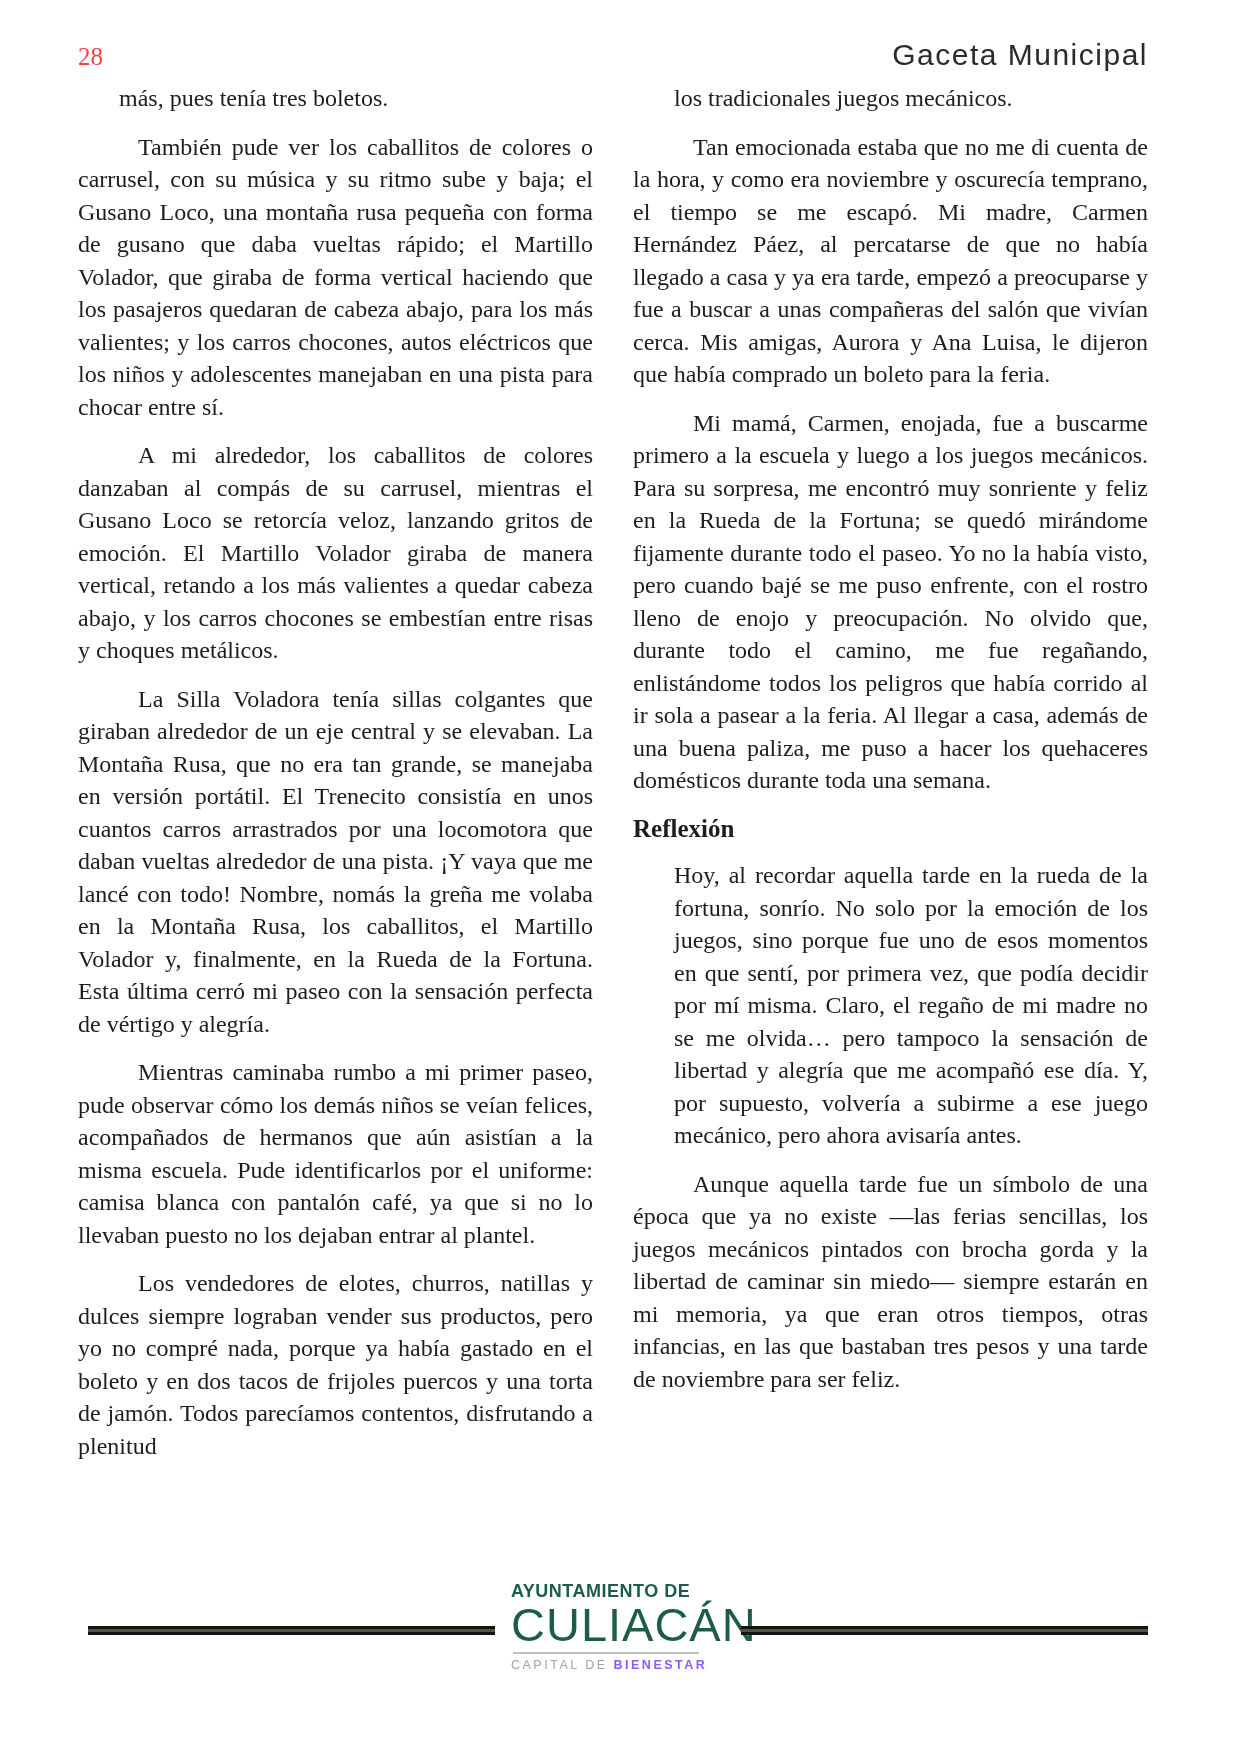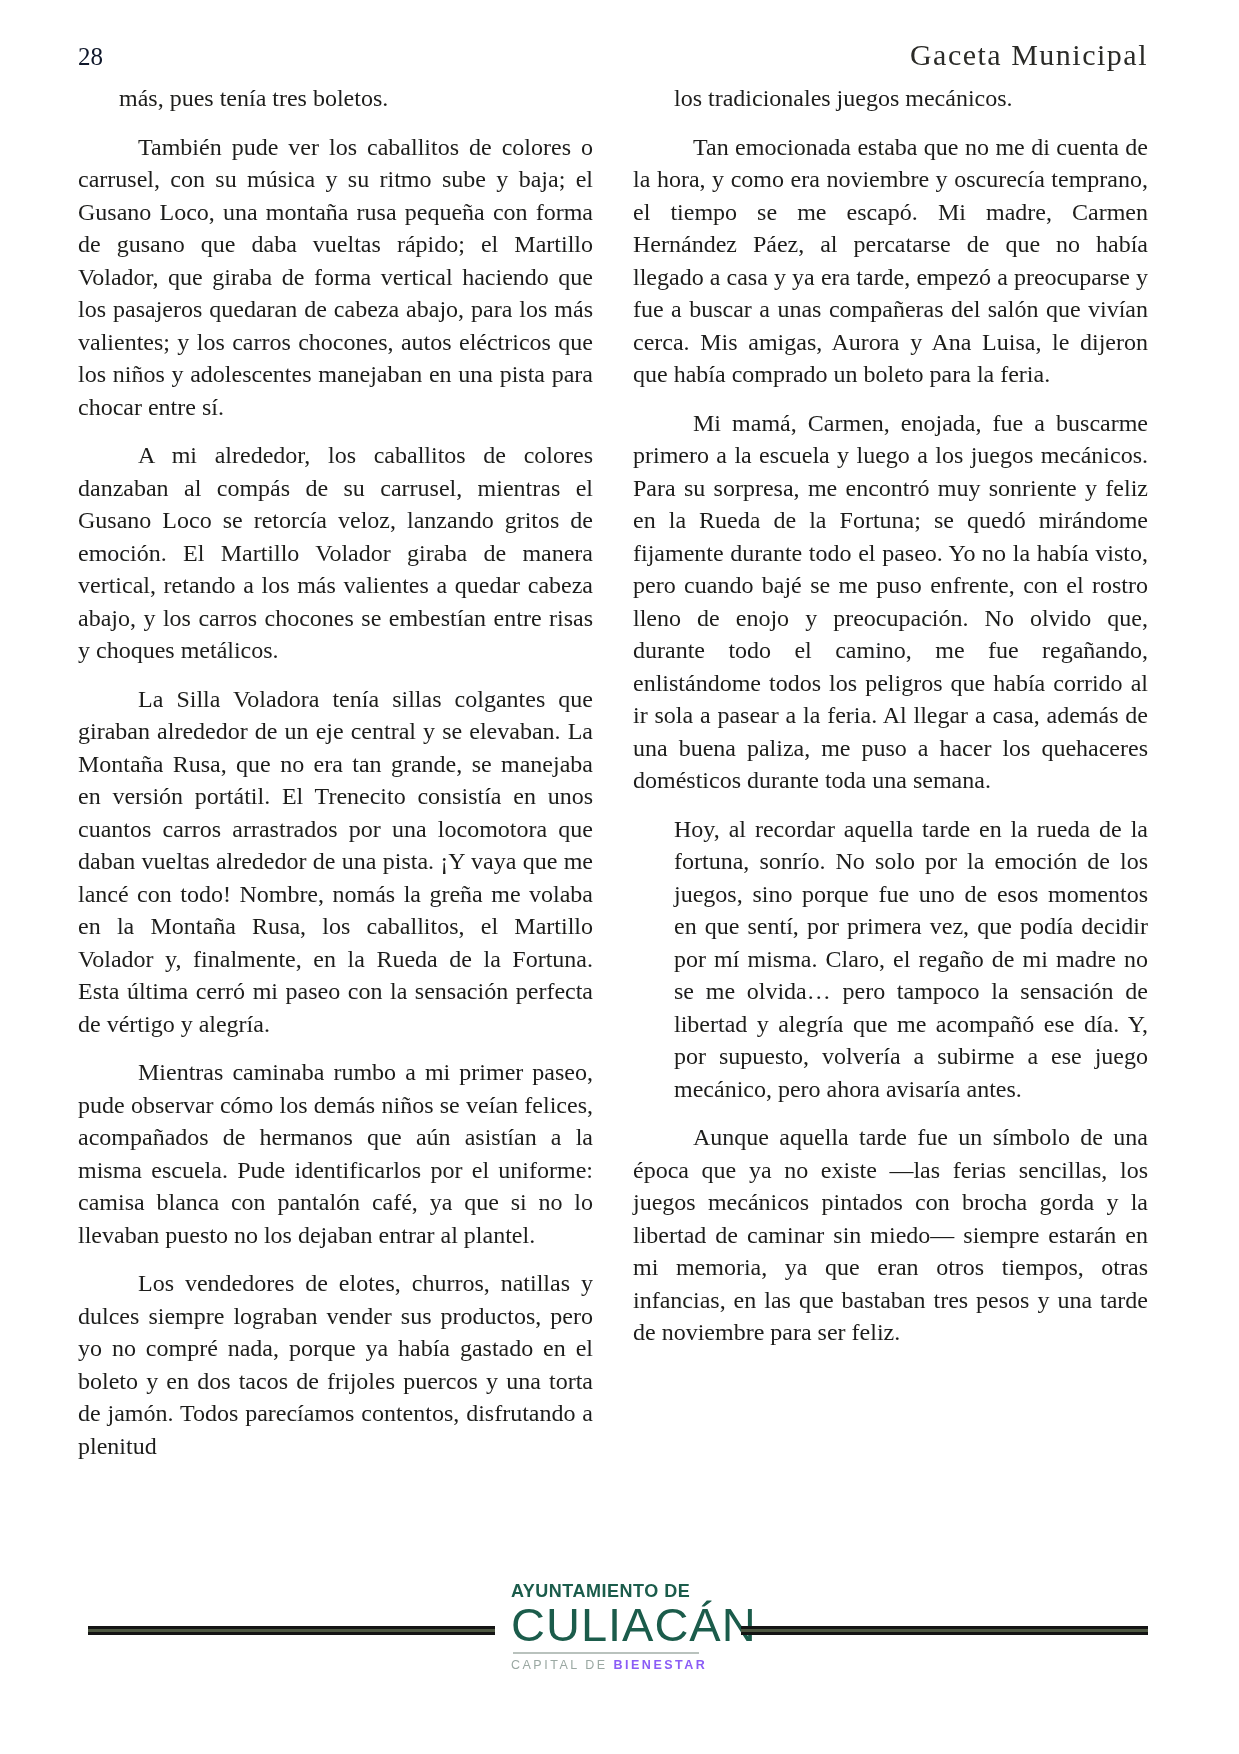--- a/index.html
+++ b/index.html
@@ -24,7 +24,7 @@
     align-items: baseline;
     margin-bottom: 10px;
   }
-  .page-number { font-size: 25px; color: #0f172a; }
+  .page-number { font-size: 25px; color: #ef4444; }
   .publication {
     font-size: 30px;
     letter-spacing: 1.5px;

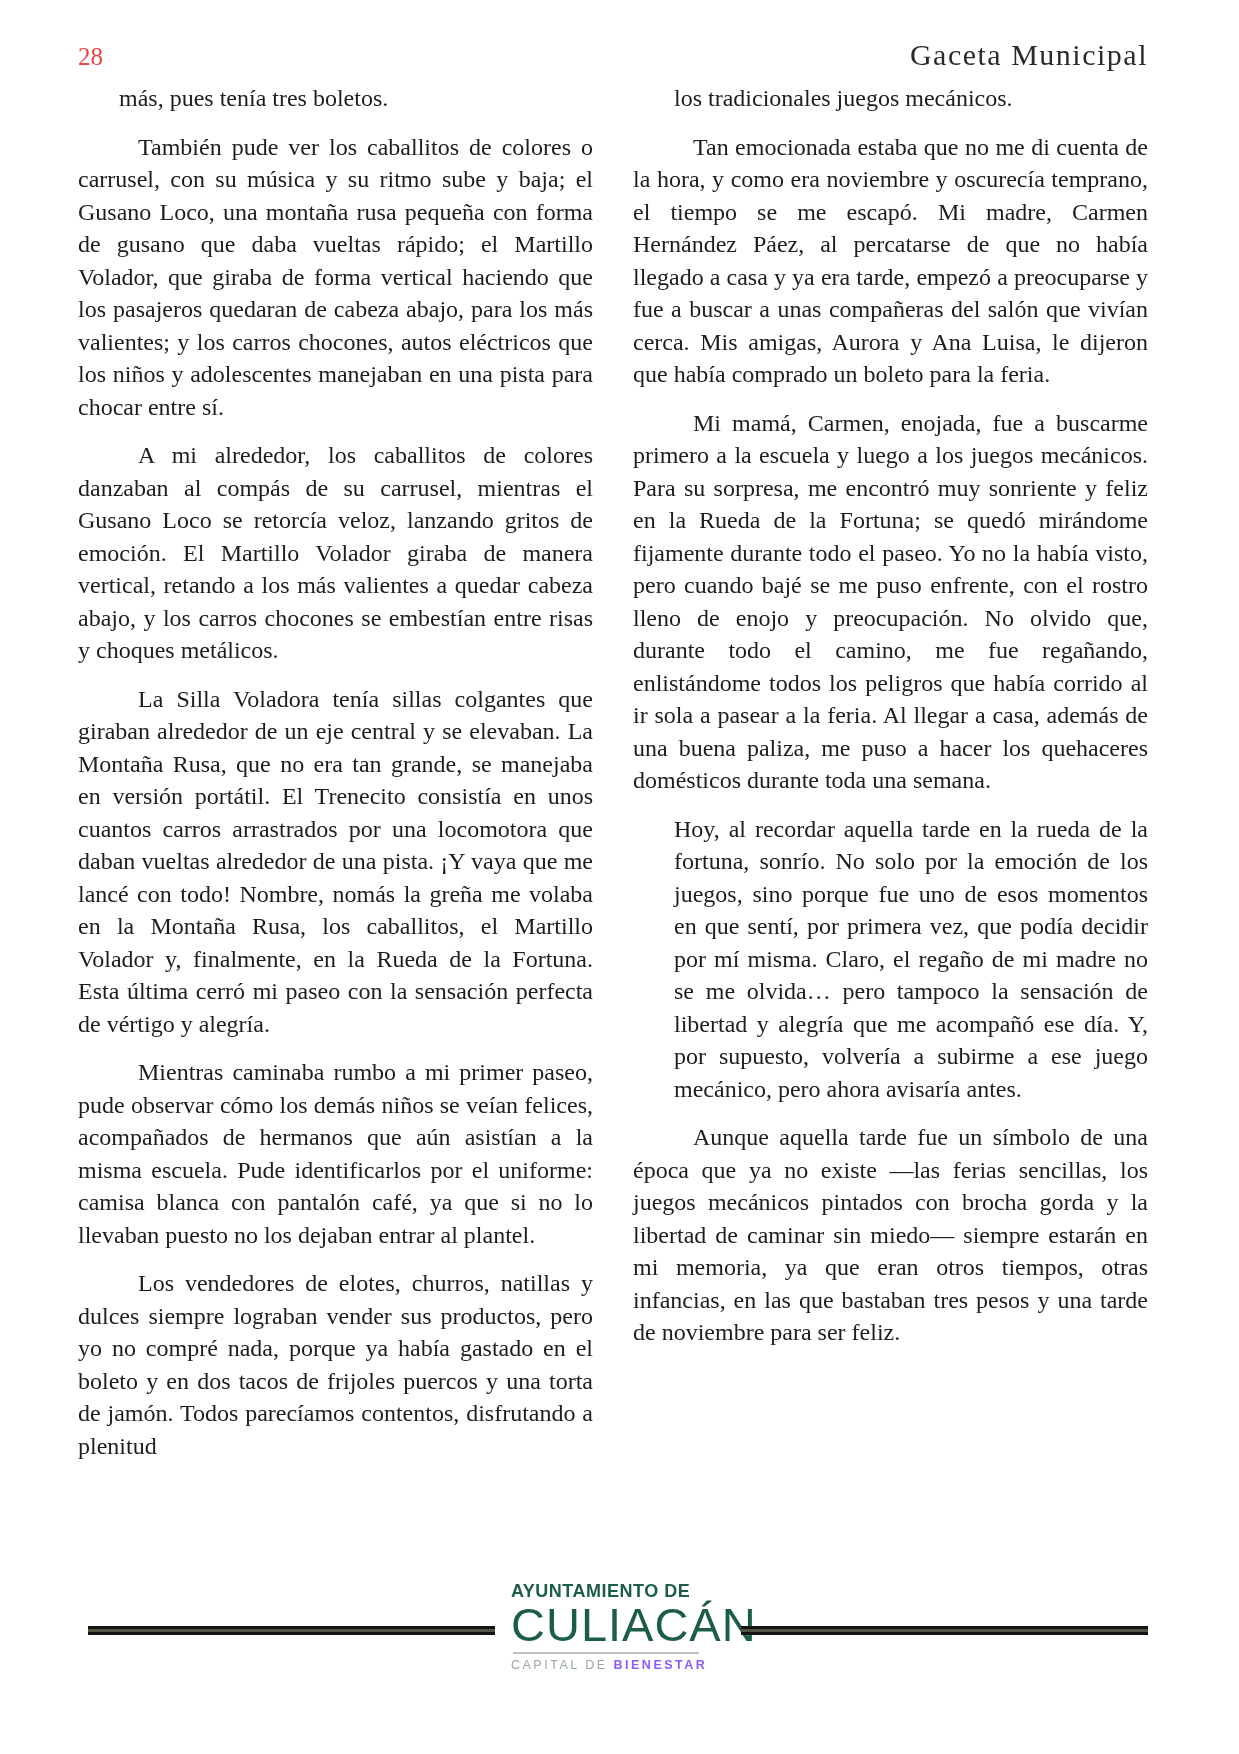--- a/index.html
+++ b/index.html
@@ -29,7 +29,7 @@
     font-size: 30px;
     letter-spacing: 1.5px;
     color: #2b2b28;
-    font-family: Liberation Serif, serif;
+    font-family: Liberation Sans, sans-serif;
   }
   .columns {
     display: flex;

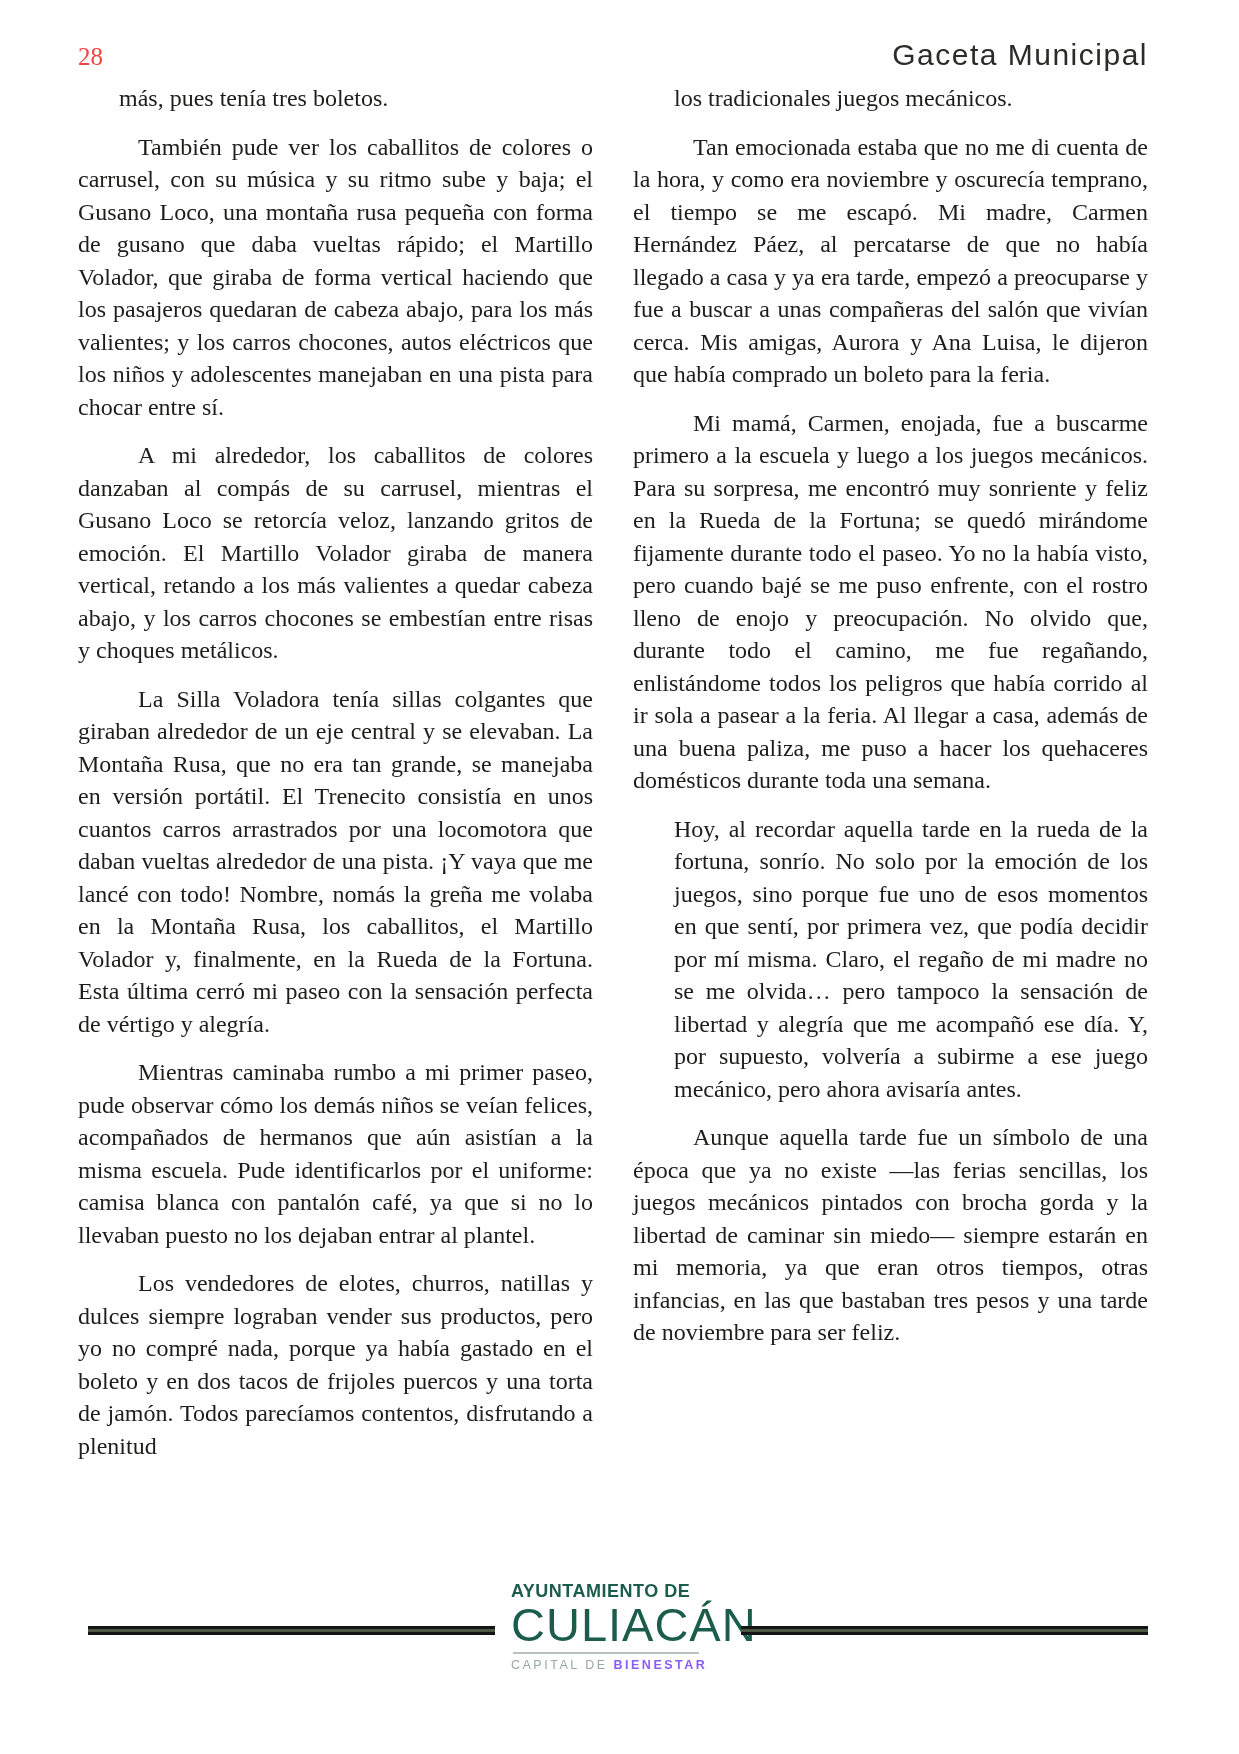--- a/index.html
+++ b/index.html
@@ -122,6 +122,7 @@
         <p class="noindent">los tradicionales juegos mecánicos.</p>
         <p>Tan emocionada estaba que no me di cuenta de la hora, y como era noviembre y oscurecía temprano, el tiempo se me escapó. Mi madre, Carmen Hernández Páez, al percatarse de que no había llegado a casa y ya era tarde, empezó a preocuparse y fue a buscar a unas compañeras del salón que vivían cerca. Mis amigas, Aurora y Ana Luisa, le dijeron que había comprado un boleto para la feria.</p>
         <p>Mi mamá, Carmen, enojada, fue a buscarme primero a la escuela y luego a los juegos mecánicos. Para su sorpresa, me encontró muy sonriente y feliz en la Rueda de la Fortuna; se quedó mirándome fijamente durante todo el paseo. Yo no la había visto, pero cuando bajé se me puso enfrente, con el rostro lleno de enojo y preocupación. No olvido que, durante todo el camino, me fue regañando, enlistándome todos los peligros que había corrido al ir sola a pasear a la feria. Al llegar a casa, además de una buena paliza, me puso a hacer los quehaceres domésticos durante toda una semana.</p>
+        <h2>Reflexión</h2>
         <p class="noindent">Hoy, al recordar aquella tarde en la rueda de la fortuna, sonrío. No solo por la emoción de los juegos, sino porque fue uno de esos momentos en que sentí, por primera vez, que podía decidir por mí misma. Claro, el regaño de mi madre no se me olvida… pero tampoco la sensación de libertad y alegría que me acompañó ese día. Y, por supuesto, volvería a subirme a ese juego mecánico, pero ahora avisaría antes.</p>
         <p>Aunque aquella tarde fue un símbolo de una época que ya no existe —las ferias sencillas, los juegos mecánicos pintados con brocha gorda y la libertad de caminar sin miedo— siempre estarán en mi memoria, ya que eran otros tiempos, otras infancias, en las que bastaban tres pesos y una tarde de noviembre para ser feliz.</p>
       </div>

